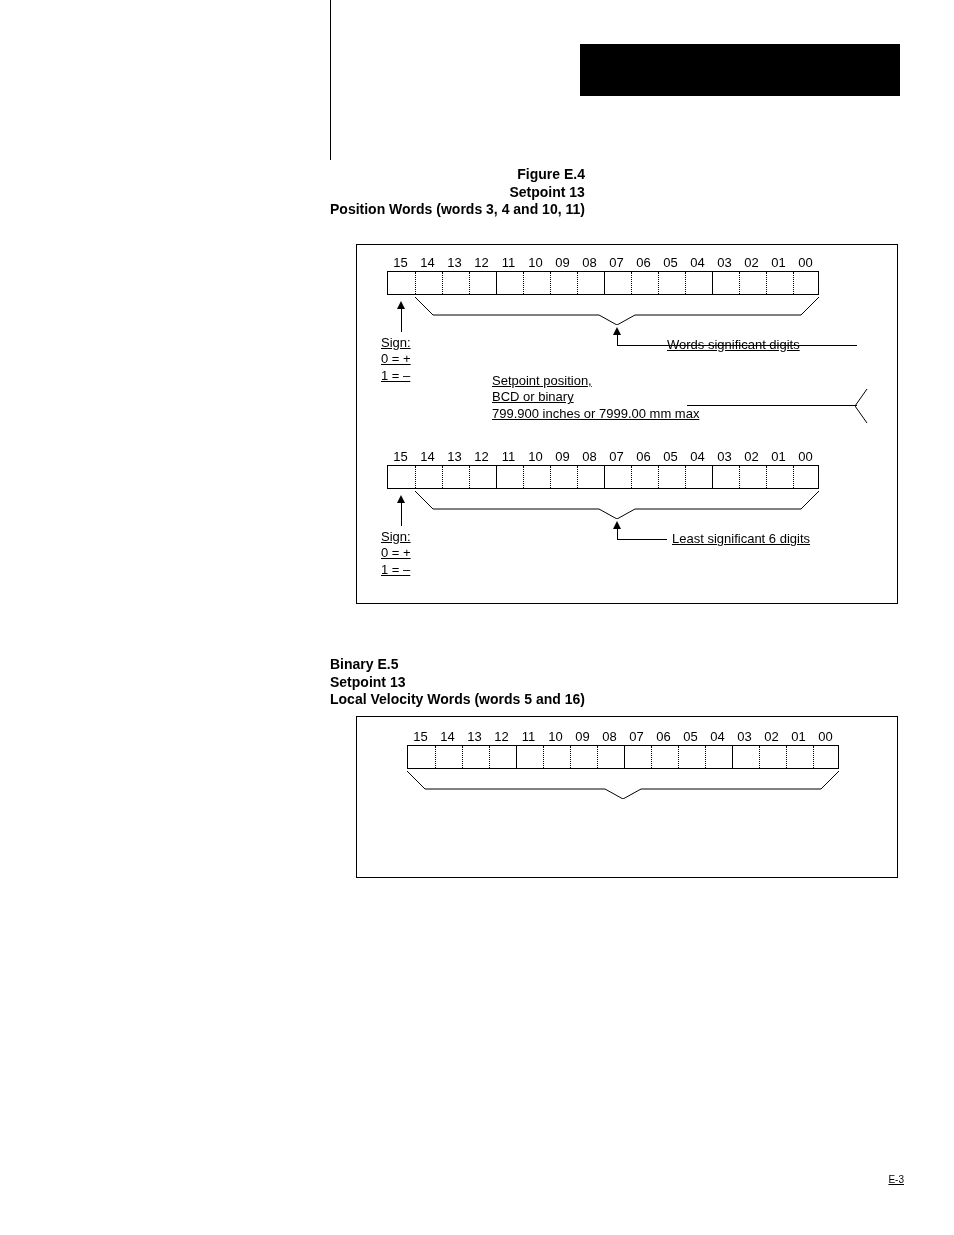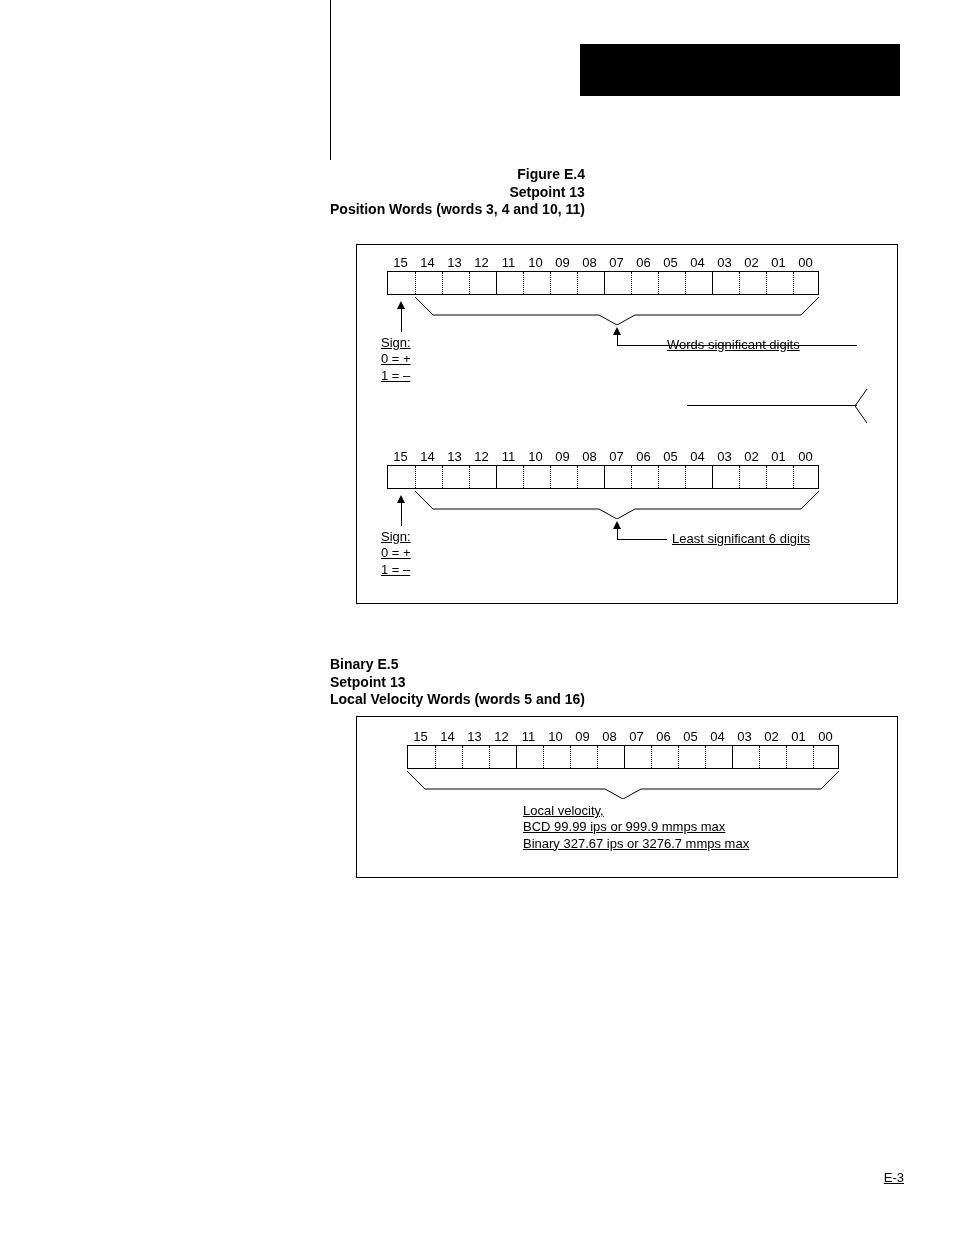--- a/index.html
+++ b/index.html
@@ -163,6 +163,11 @@
     <div class="hline" style="left:260px; top:100px; width:240px;"></div>
     <div class="vline" style="left:500px; top:100px; height:0;"></div>
 
+    <div class="lbl" style="left:135px; top:128px;">
+      <div>Setpoint position,</div>
+      <div>BCD or binary</div>
+      <div>799.900 inches or 7999.00 mm max</div>
+    </div>
     <div class="hline" style="left:330px; top:160px; width:170px;"></div>
 
     <svg style="position:absolute; left:498px; top:144px;" width="14" height="34">

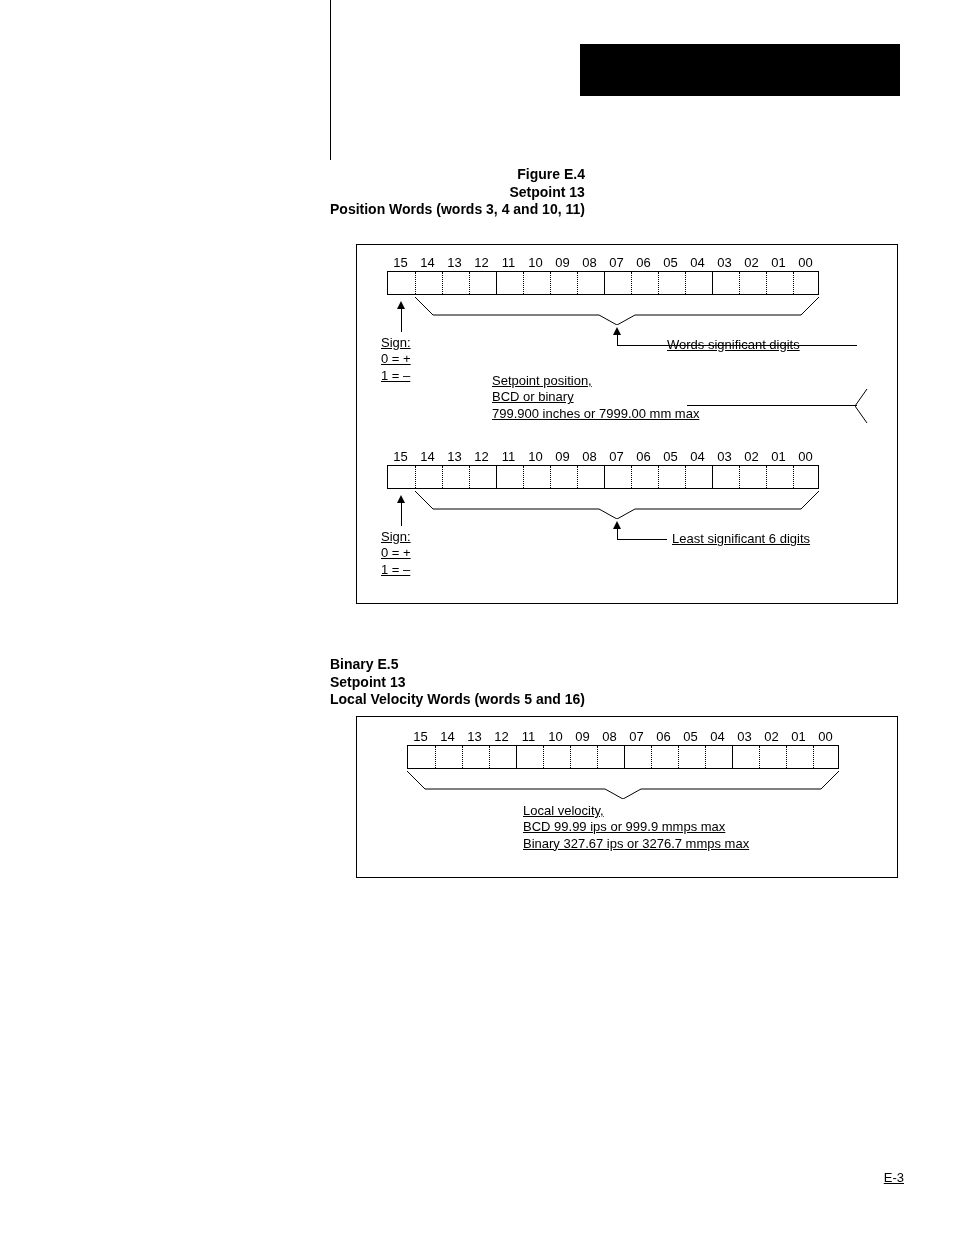--- a/index.html
+++ b/index.html
@@ -243,11 +243,6 @@
     <svg class="brace" style="left:50px; top:54px;" width="432" height="28">
       <path d="M0,0 L18,18 L198,18 L216,28 L234,18 L414,18 L432,0" stroke="#000" fill="none"></path>
     </svg>
-    <div class="lbl" style="left:166px; top:86px;">
-      <div>Local velocity,</div>
-      <div>BCD 99.99 ips or 999.9 mmps max</div>
-      <div>Binary 327.67 ips or 3276.7 mmps max</div>
-    </div>
   </div>
 
   <div class="page-num">E-3</div>

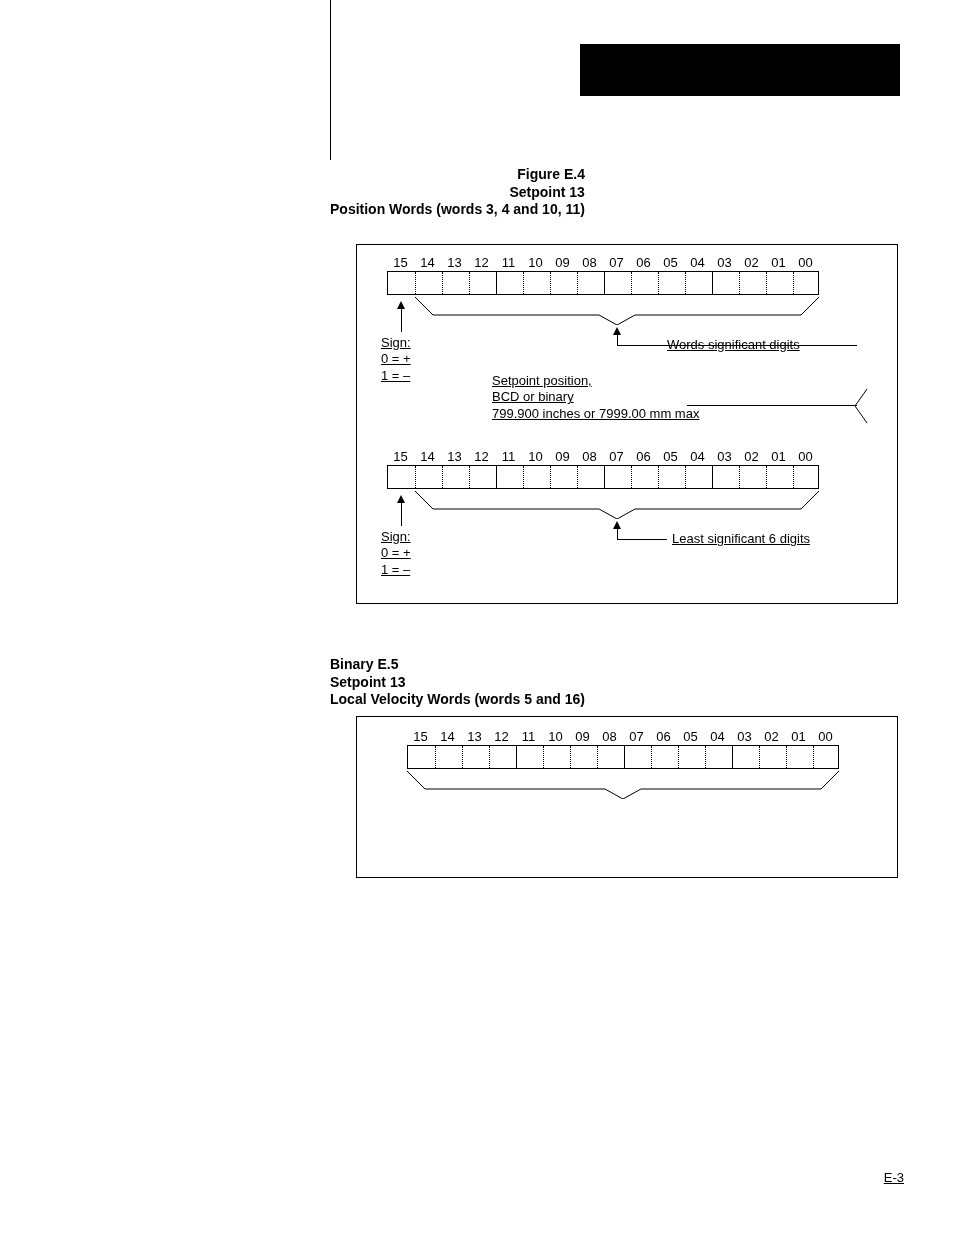--- a/index.html
+++ b/index.html
@@ -105,7 +105,7 @@
     position: absolute;
     right: 50px;
     bottom: 50px;
-    font-size: 13px;
+    font-size: 10px;
     text-decoration: underline;
   }
 </style>

